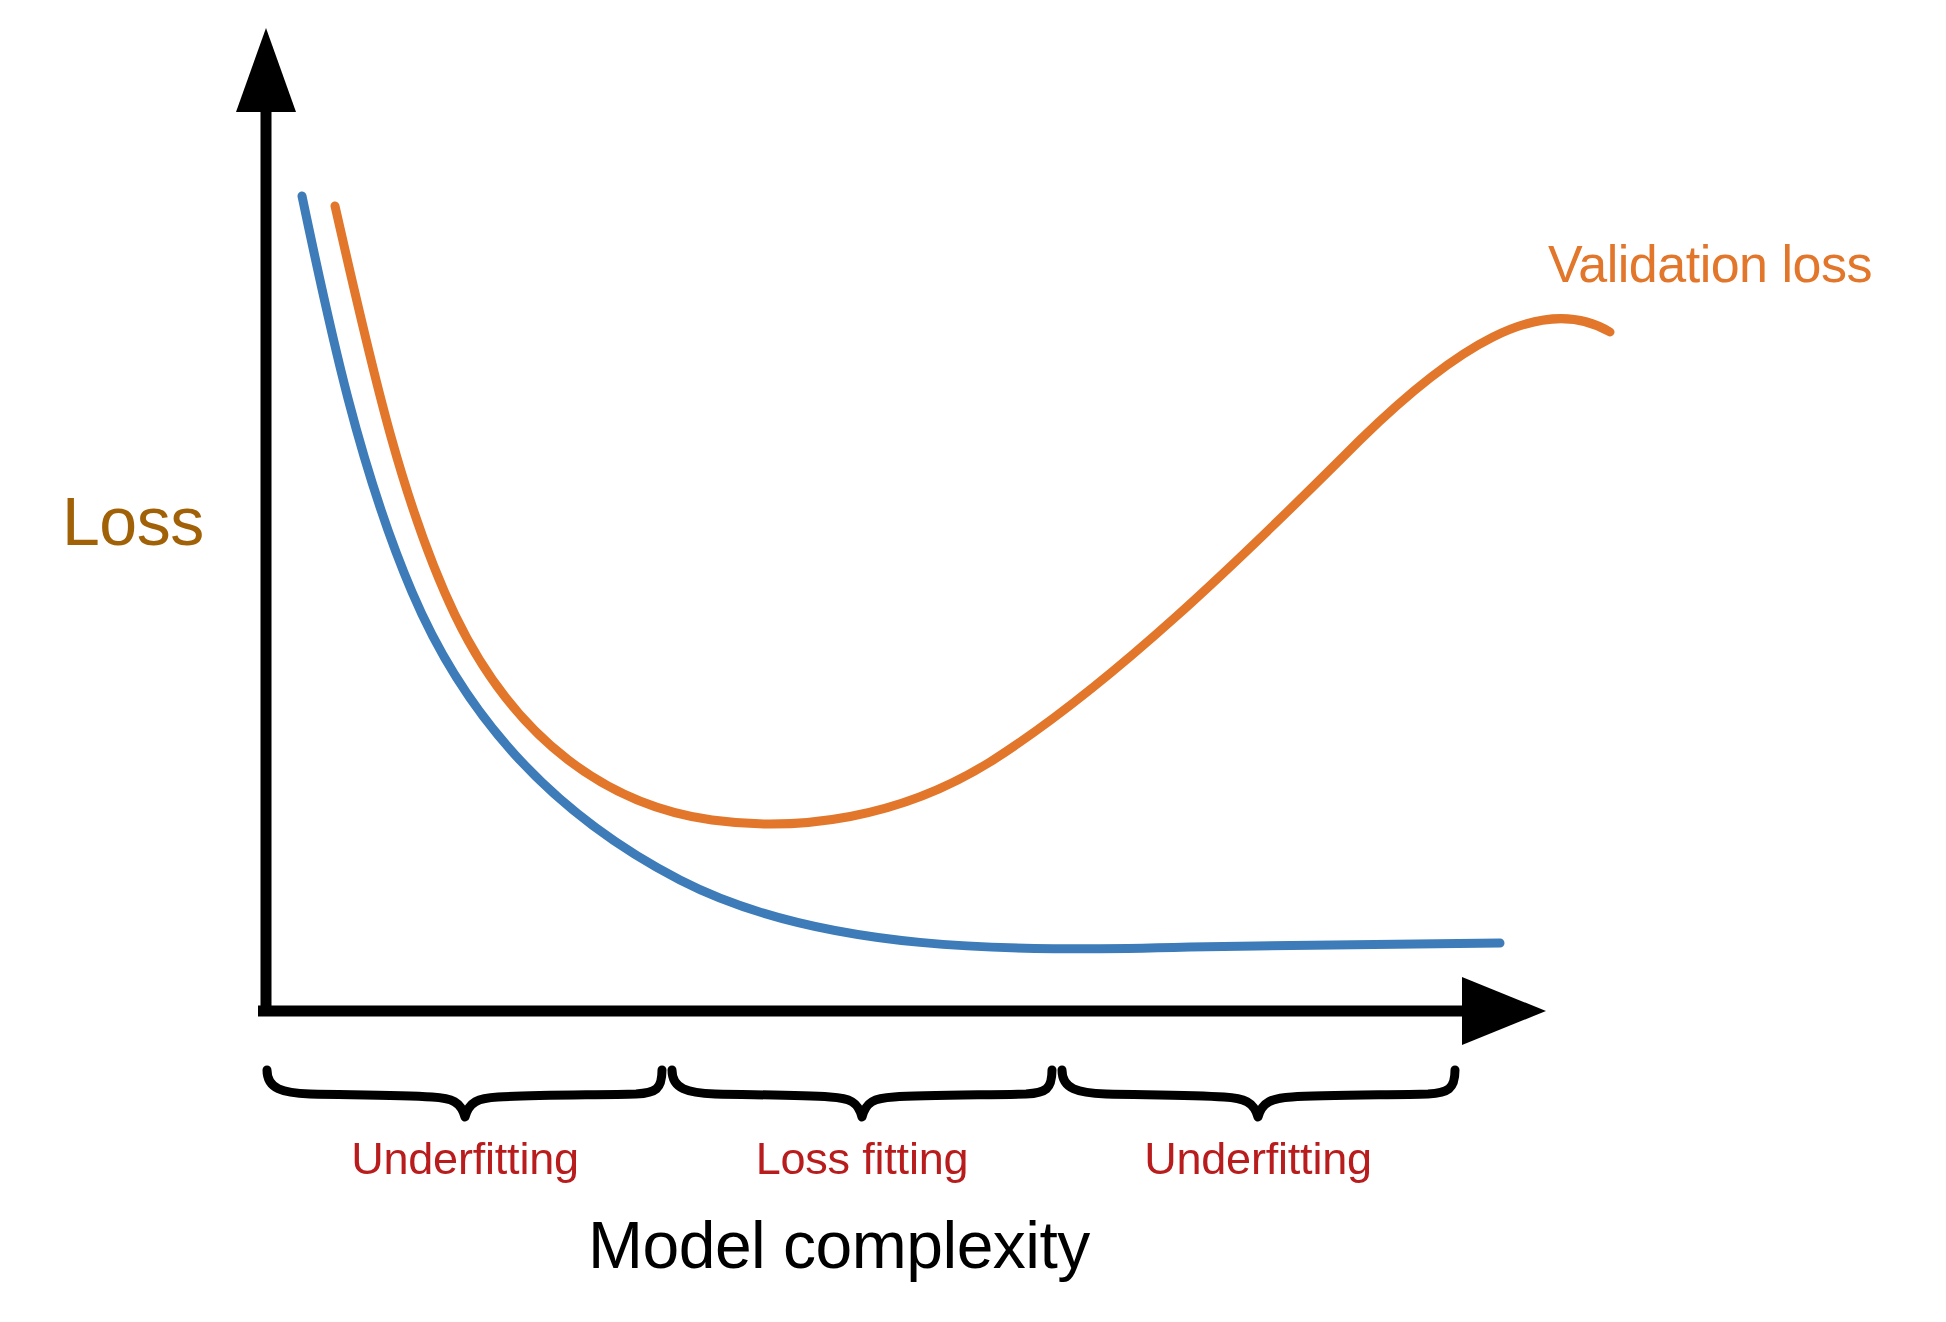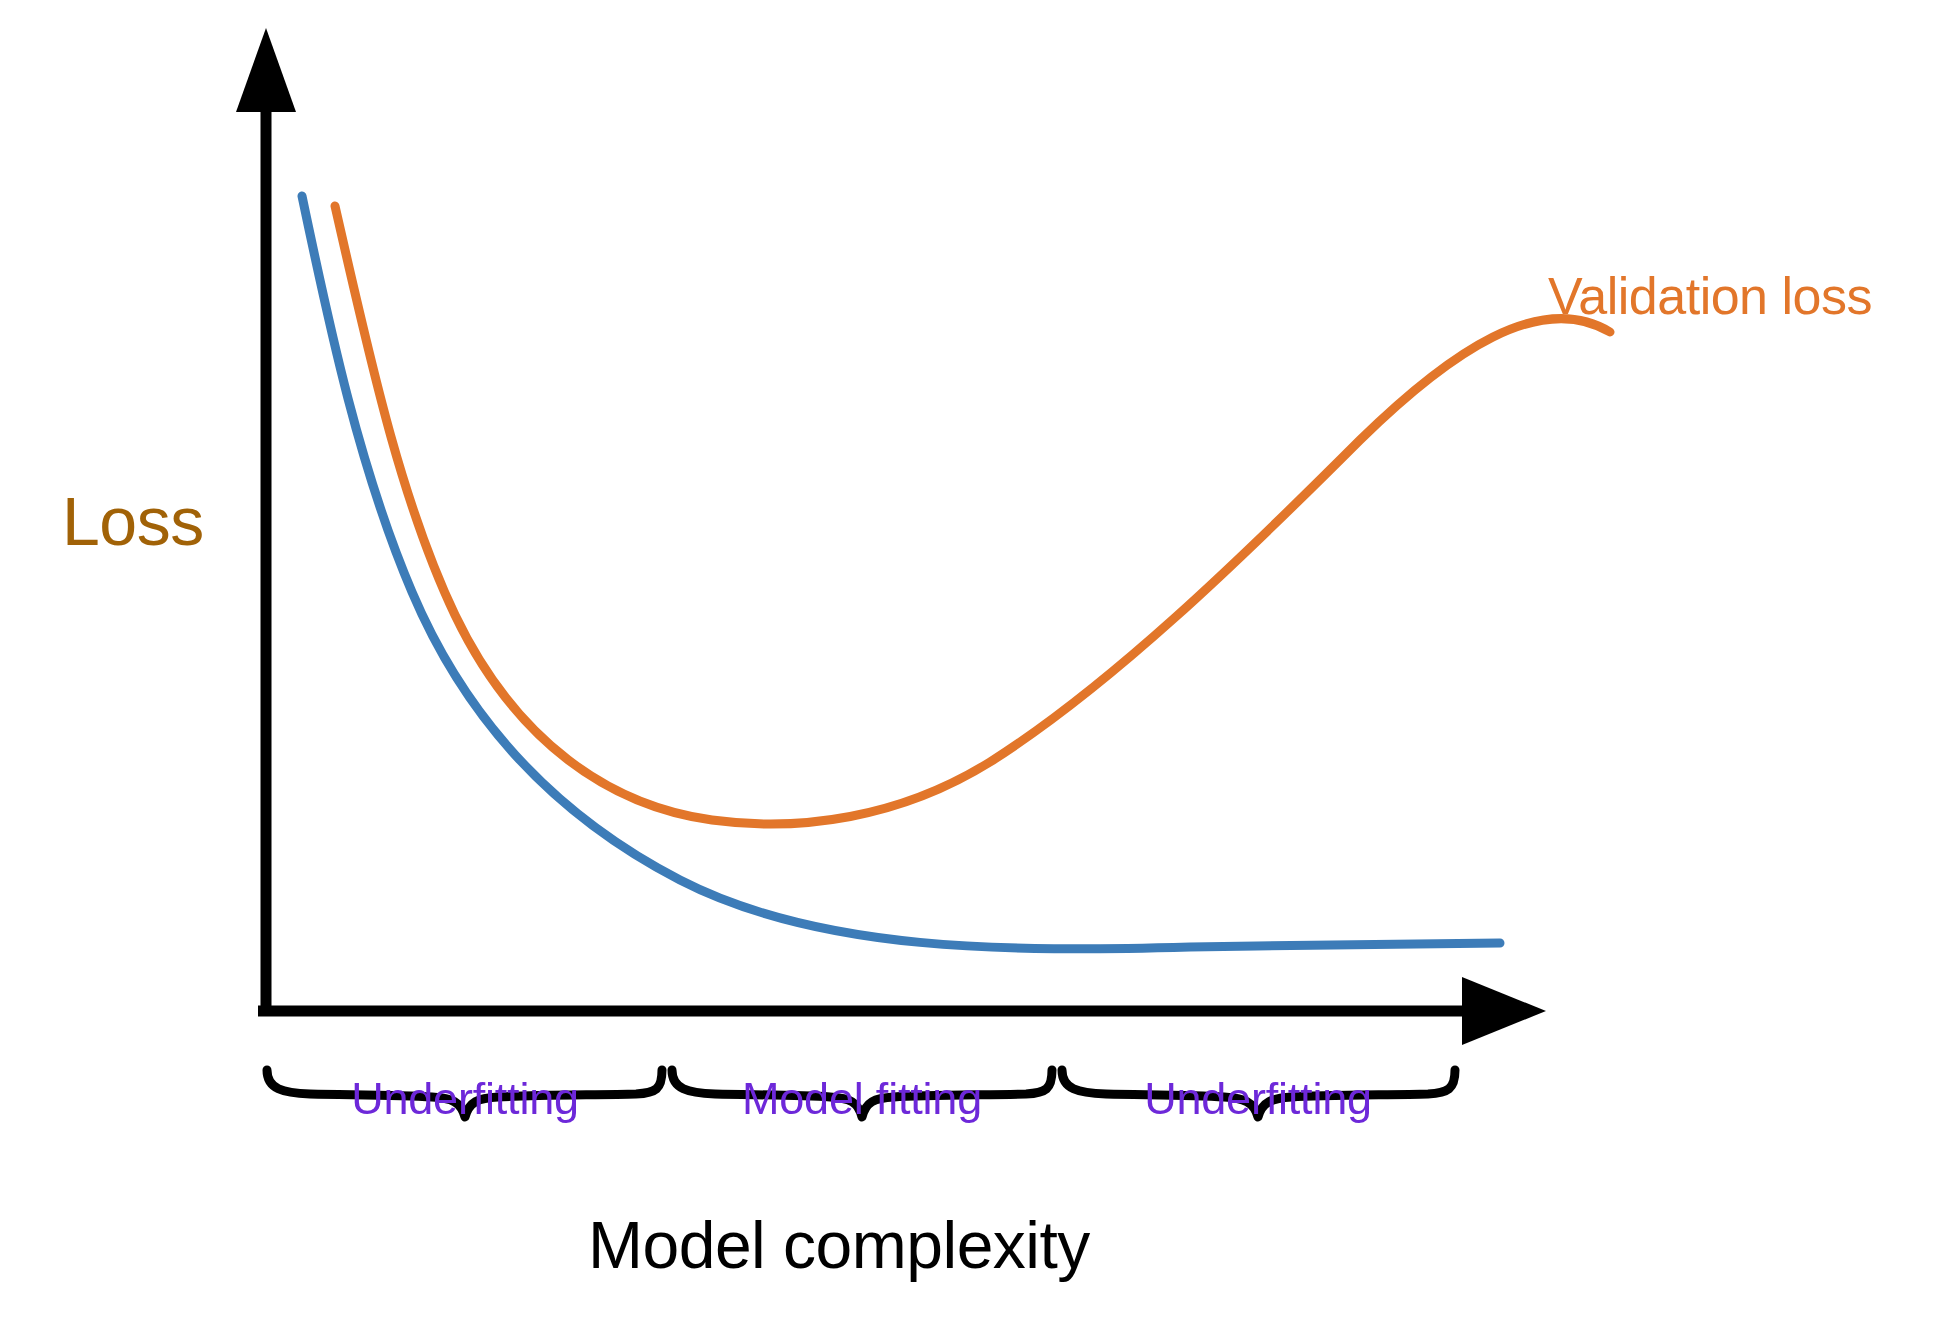--- a/index.html
+++ b/index.html
@@ -136,7 +136,7 @@
 
   <div class="lbl" id="xlabel">Model complexity</div>
 
-  <div class="lbl series-label" id="label-validation" style="color:#E2762A;margin-top:32px;">Validation loss</div>
+  <div class="lbl series-label" id="label-validation" style="color:#E2762A;">Validation loss</div>
 
 
   <div class="lbl region-label" id="region-underfitting" style="left:465px;">Underfitting</div>

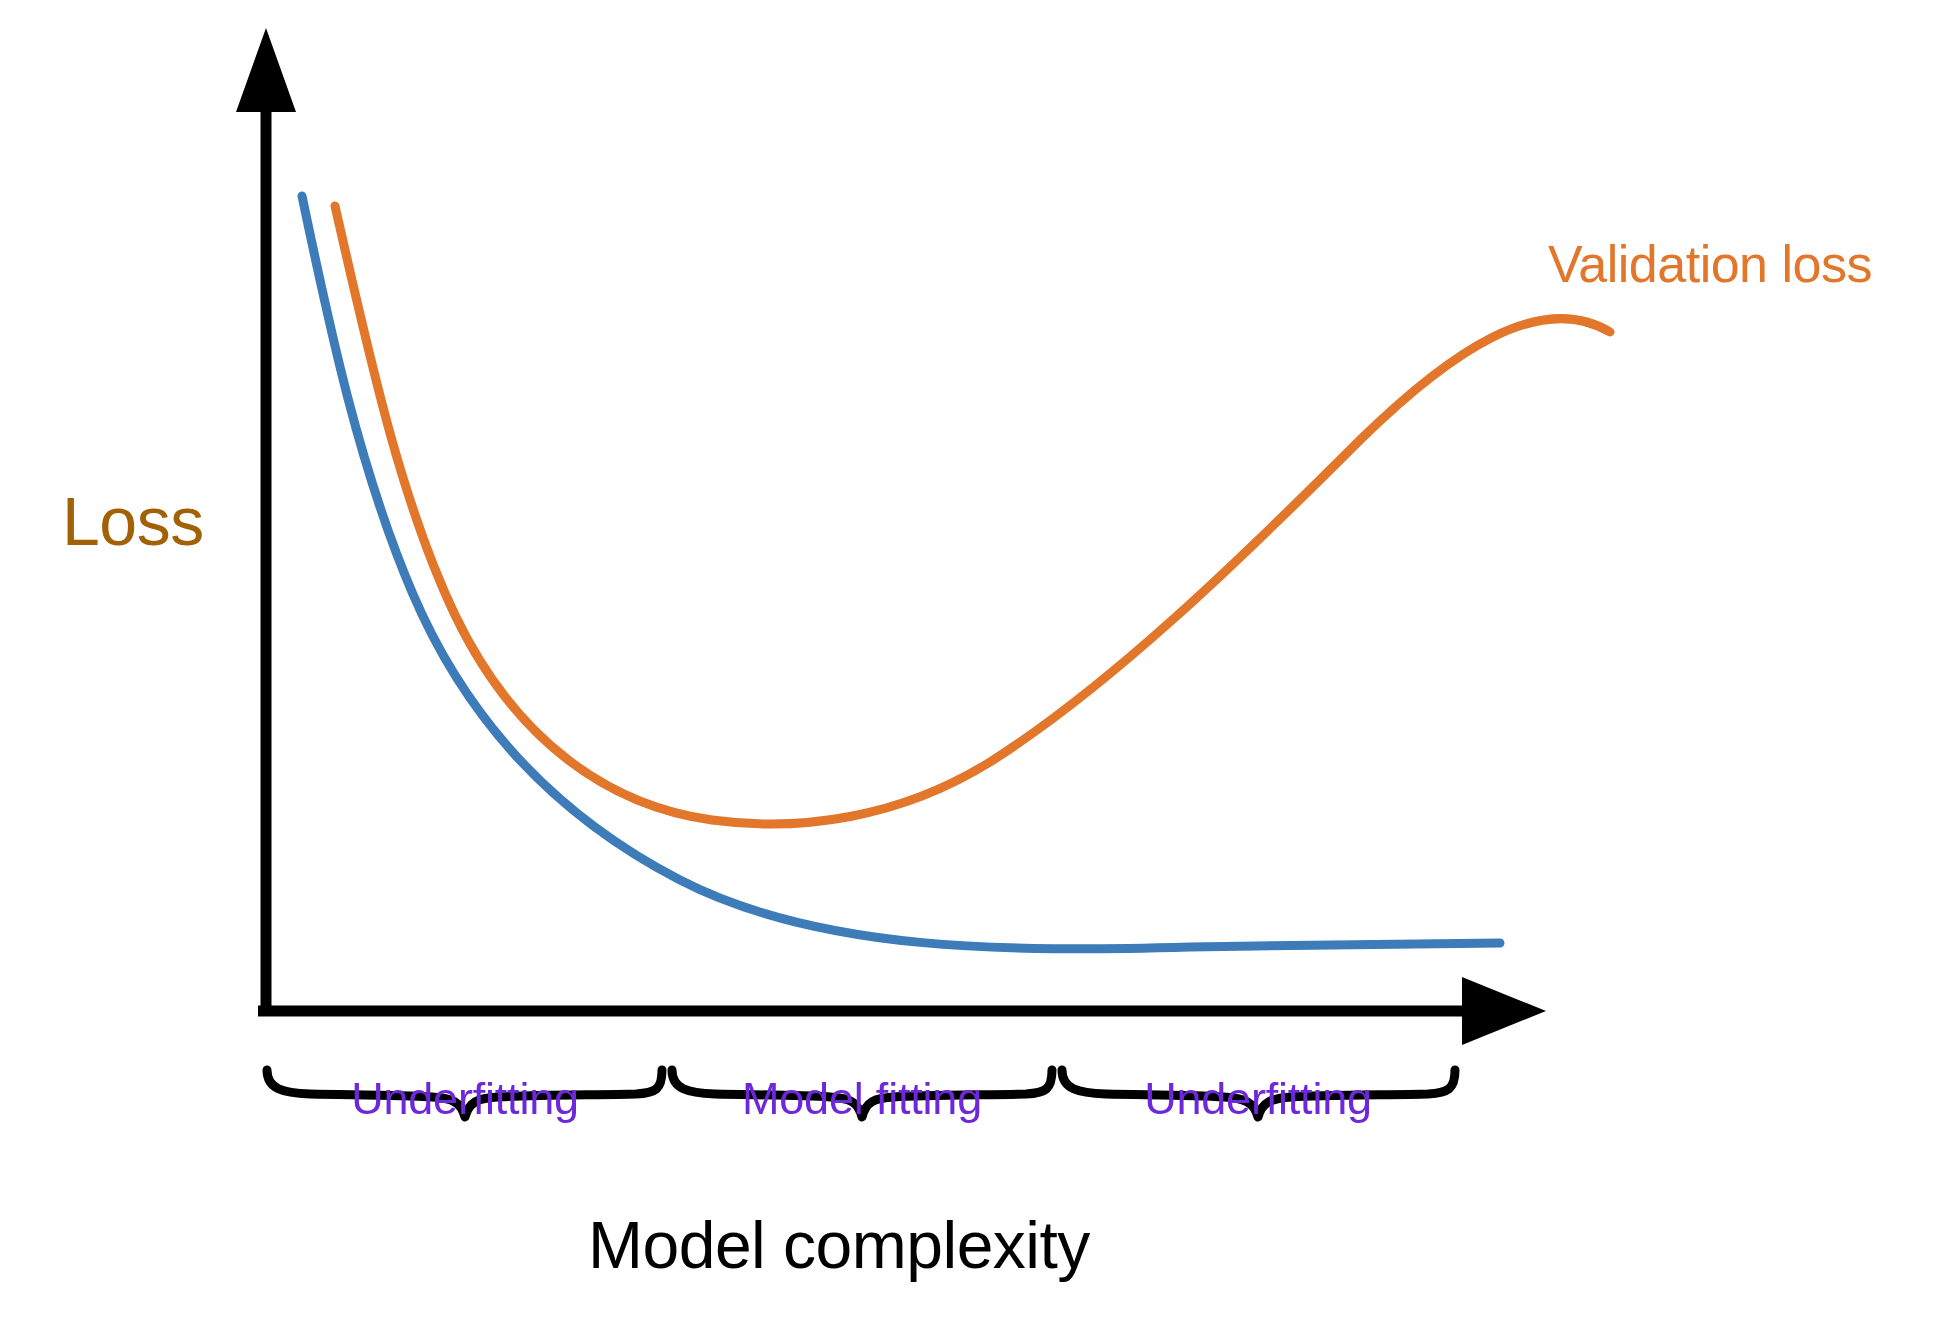--- a/index.html
+++ b/index.html
@@ -64,11 +64,11 @@
   }
   .region-label {
     font-size: 45px;
-    color: #6d28d9;
+    color: #b91c1c;
     letter-spacing: -0.2px;
     text-align: center;
     transform: translateX(-50%);
-    top: 1076px;
+    top: 1136px;
   }
 </style>
 </head>

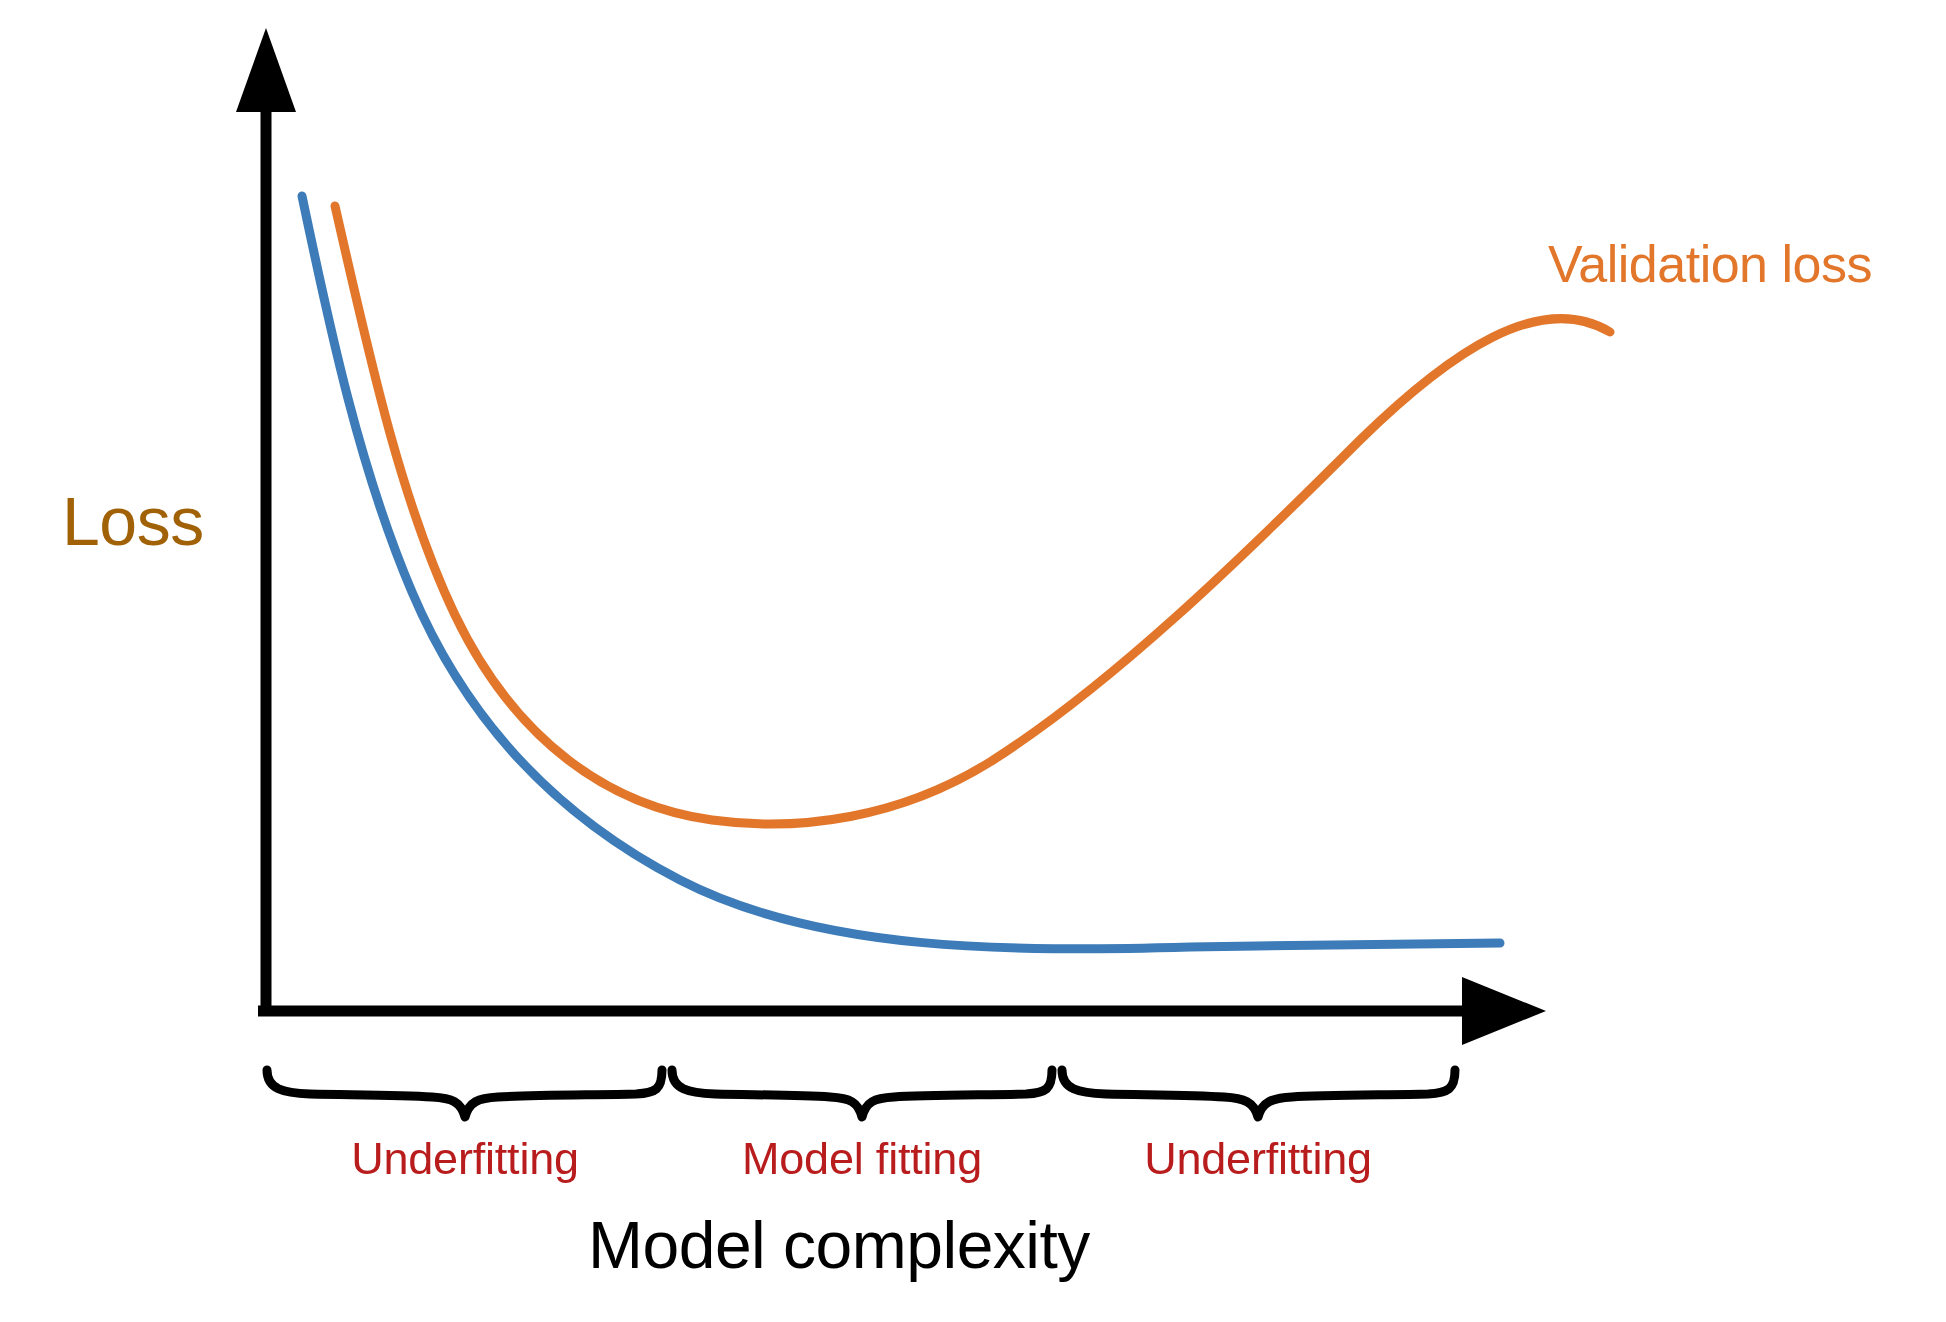--- a/index.html
+++ b/index.html
@@ -141,7 +141,7 @@
 
   <div class="lbl region-label" id="region-underfitting" style="left:465px;">Underfitting</div>
 
-  <div class="lbl region-label" id="region-well-fitting" style="left:862px;">Model fitting</div>
+  <div class="lbl region-label" id="region-well-fitting" style="left:862px;">Loss fitting</div>
 
   <div class="lbl region-label" id="region-overfitting" style="left:1258px;">Underfitting</div>
 

